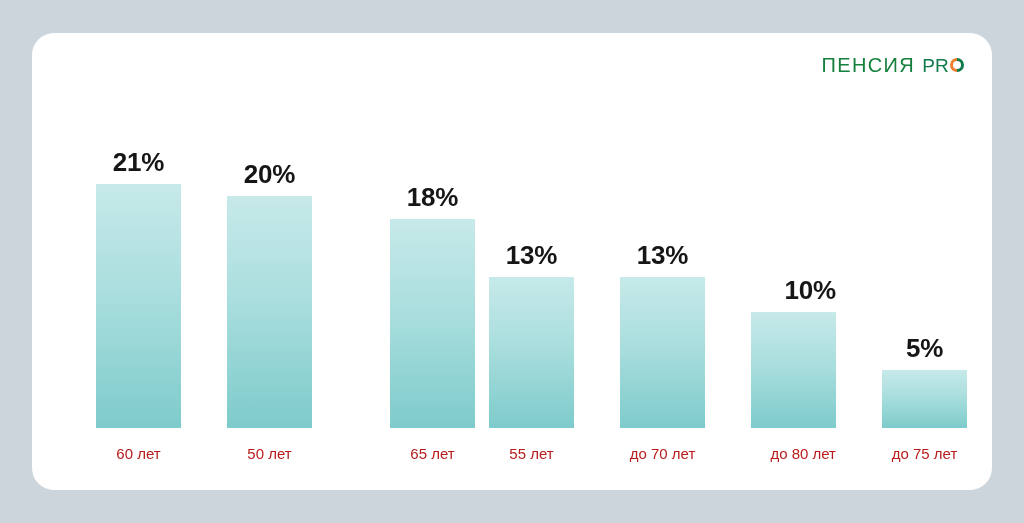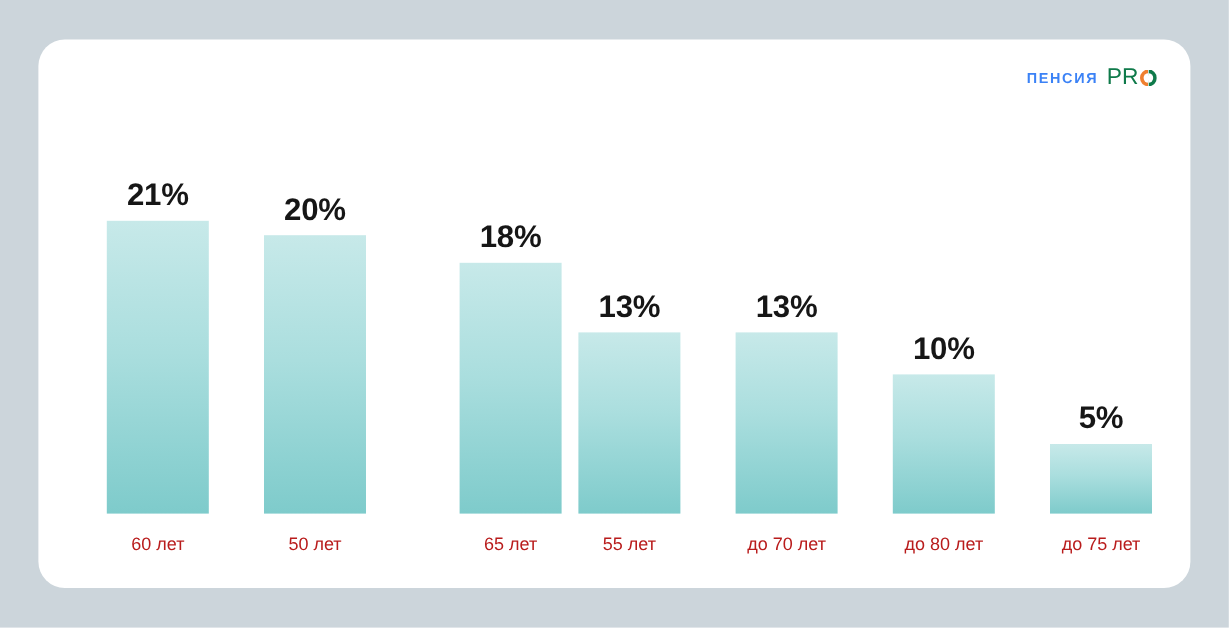--- a/index.html
+++ b/index.html
@@ -33,10 +33,10 @@
     line-height: 1;
   }
   #logo .brand-word {
-    font-size: 12px;
+    font-size: 20px;
     letter-spacing: 1.4px;
-    color: #3b82f6;
-    font-weight: 700;
+    color: #15803d;
+    font-weight: 400;
   }
   #logo .brand-pro {
     display: flex;

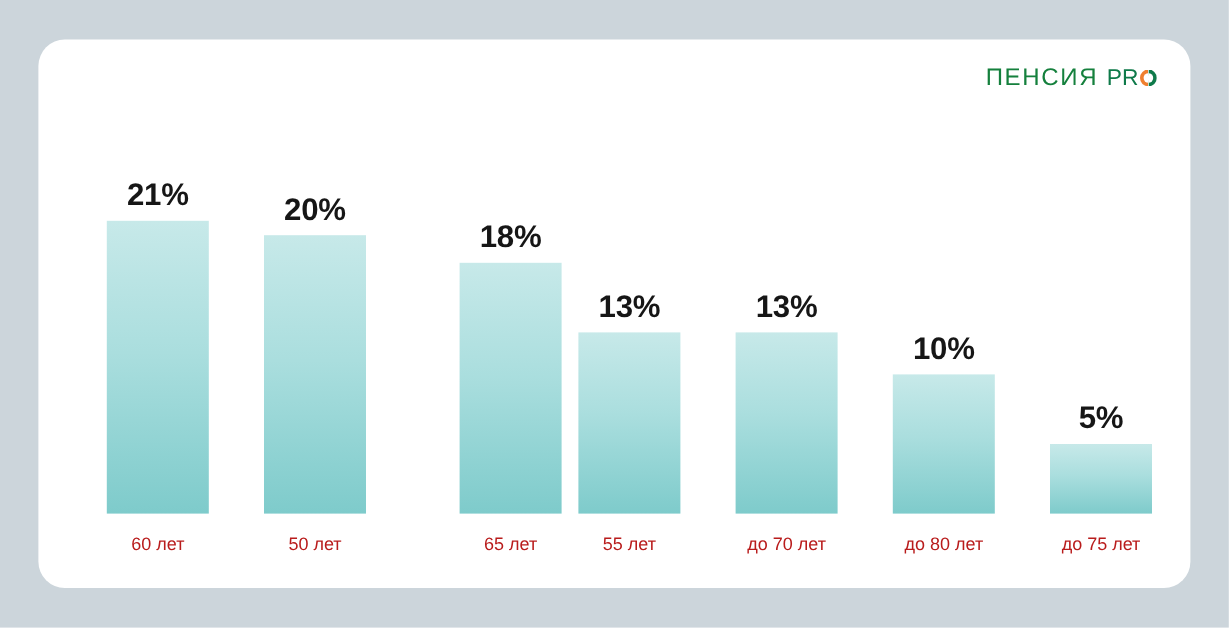--- a/index.html
+++ b/index.html
@@ -75,7 +75,7 @@
 
   #plot {
     position: absolute;
-    left: 8px;
+    left: 15px;
     top: 0;
     width: 800px;
     height: 457px;

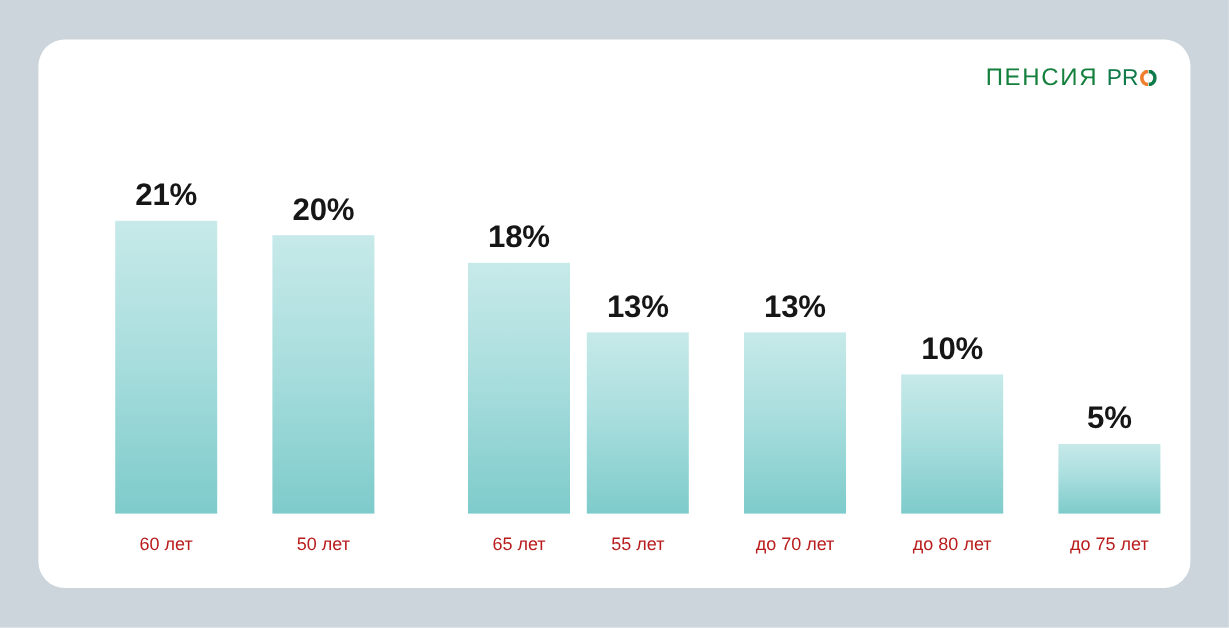--- a/index.html
+++ b/index.html
@@ -151,7 +151,7 @@
         <div class="bar-rect" style="height: 151px; width: 85px;"></div>
         <div class="bar-label">до 70 лет</div>
       </div>
-      <div class="bar-group" style="left: 704px;">
+      <div class="bar-group" style="left: 704px; align-items: flex-end;">
         <div class="bar-value">10%</div>
         <div class="bar-rect" style="height: 116px; width: 85px;"></div>
         <div class="bar-label">до 80 лет</div>

